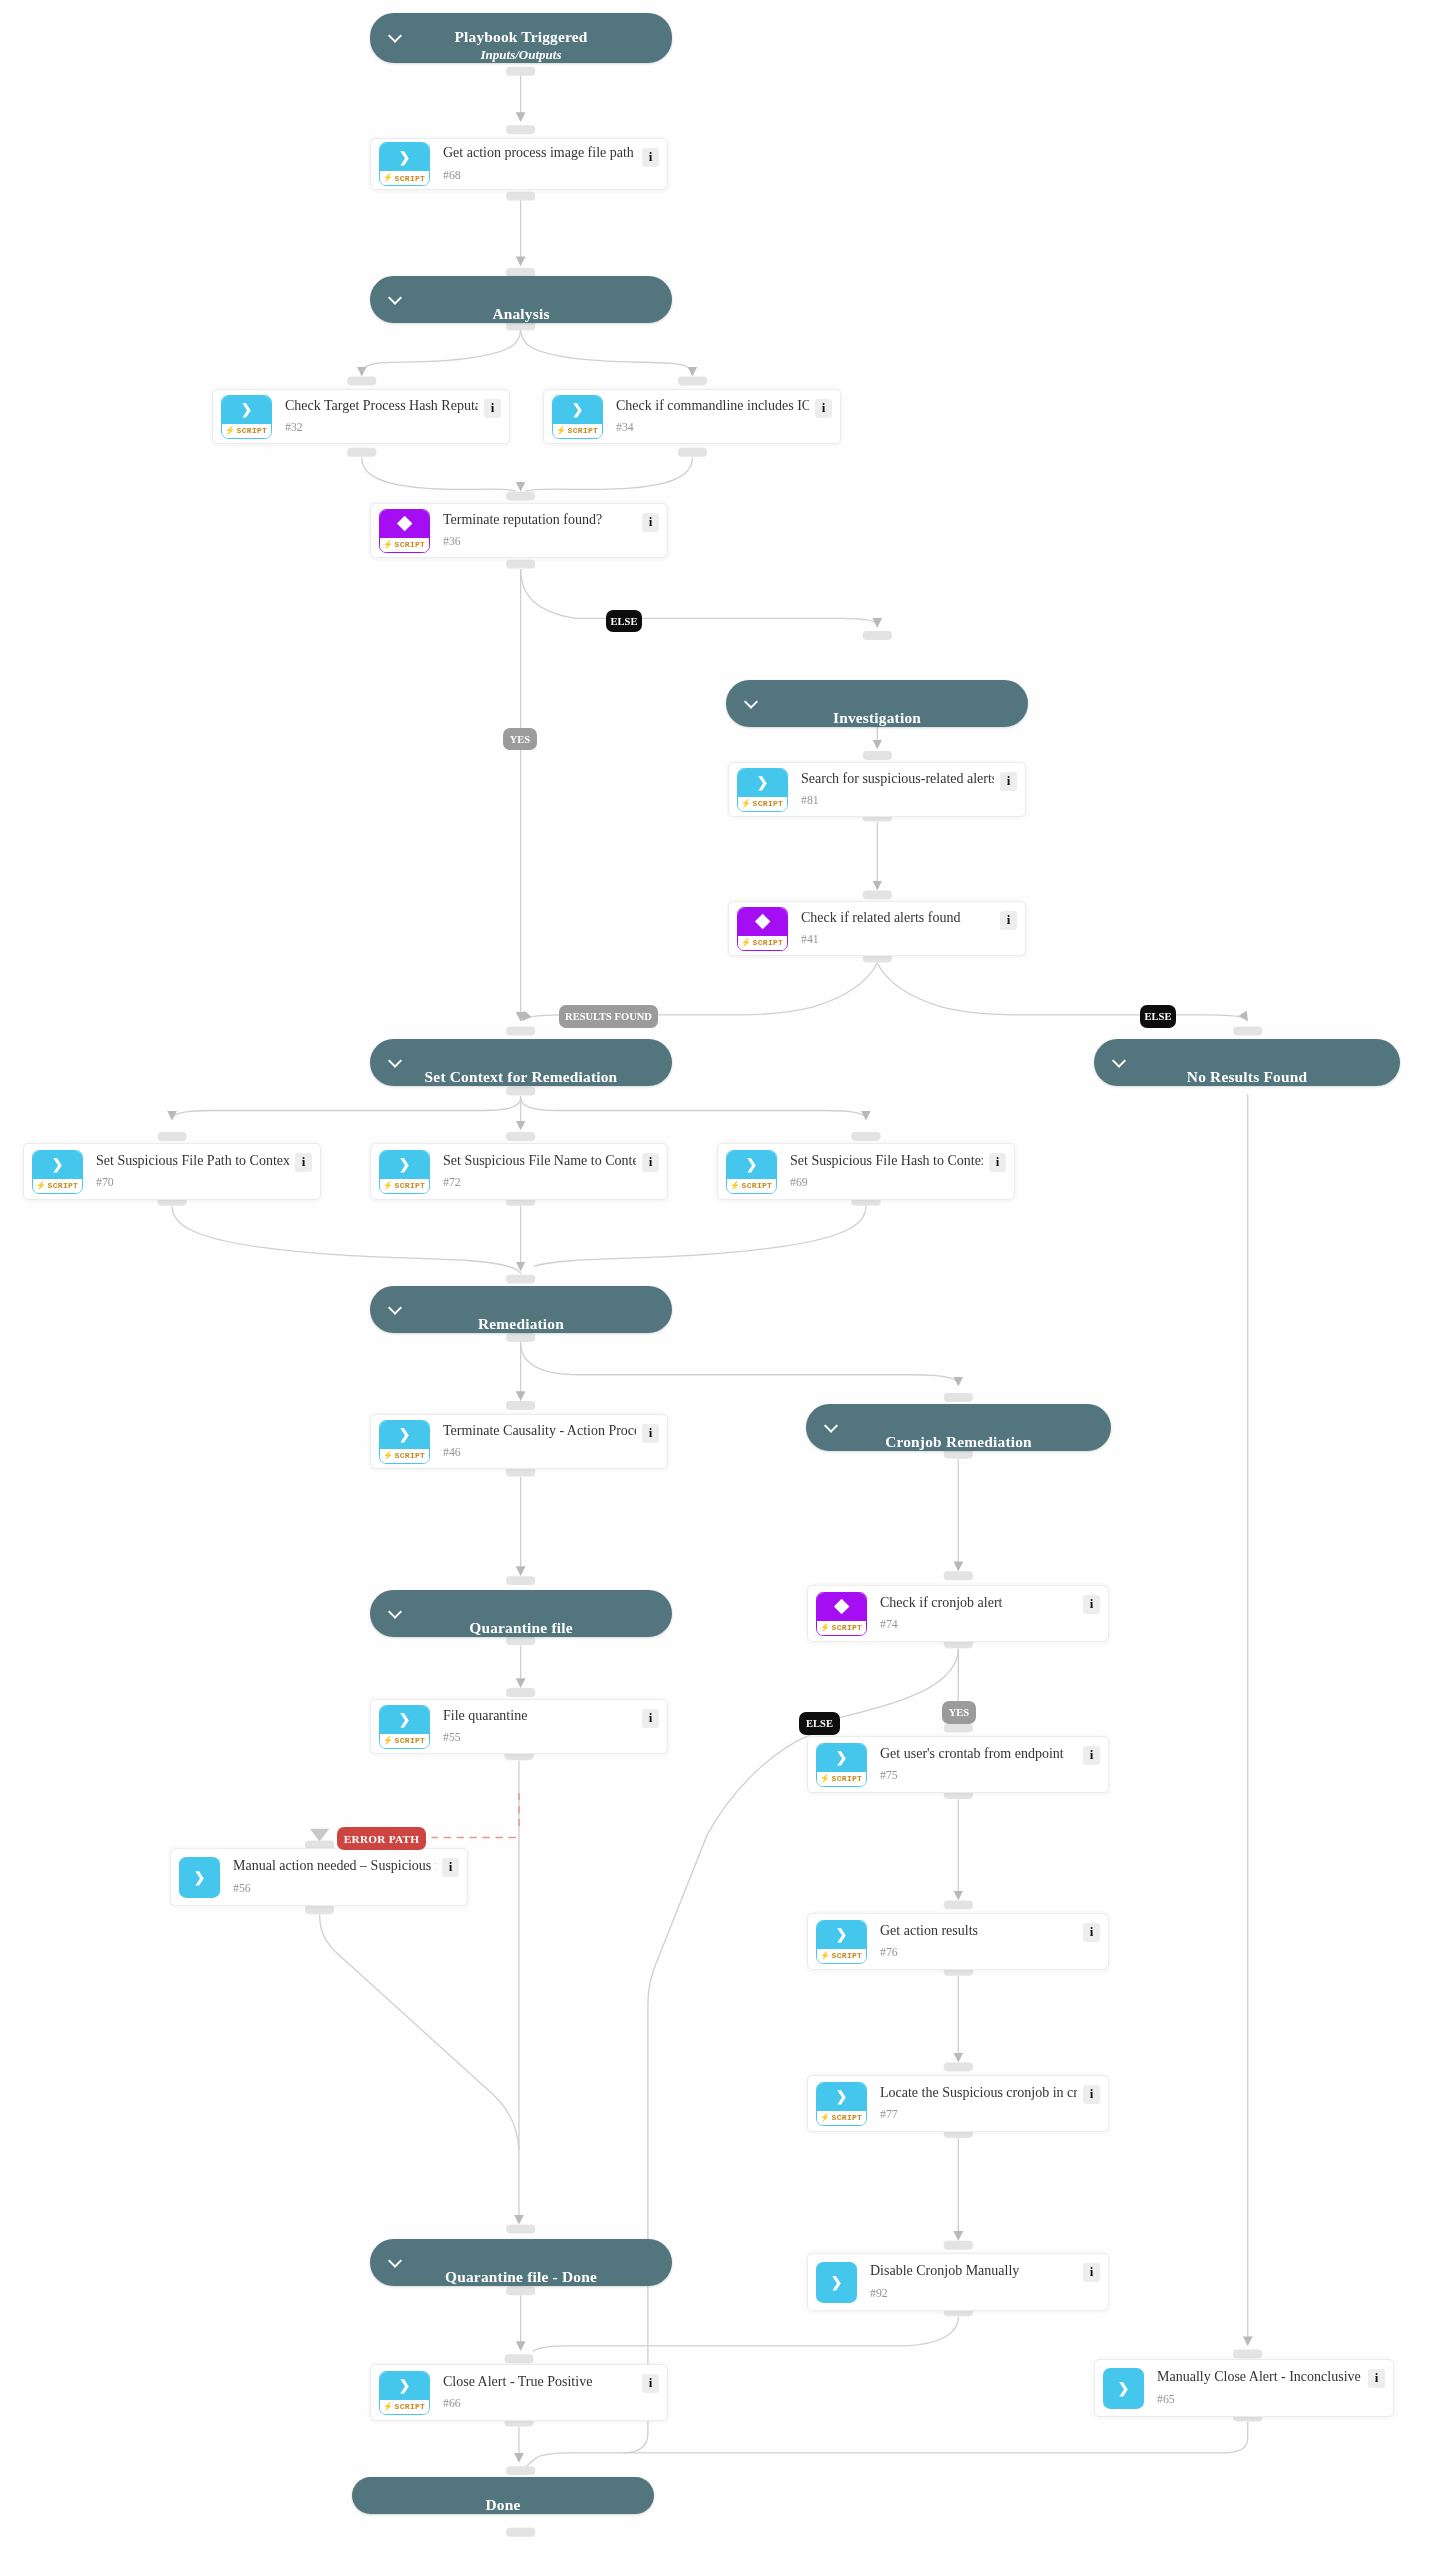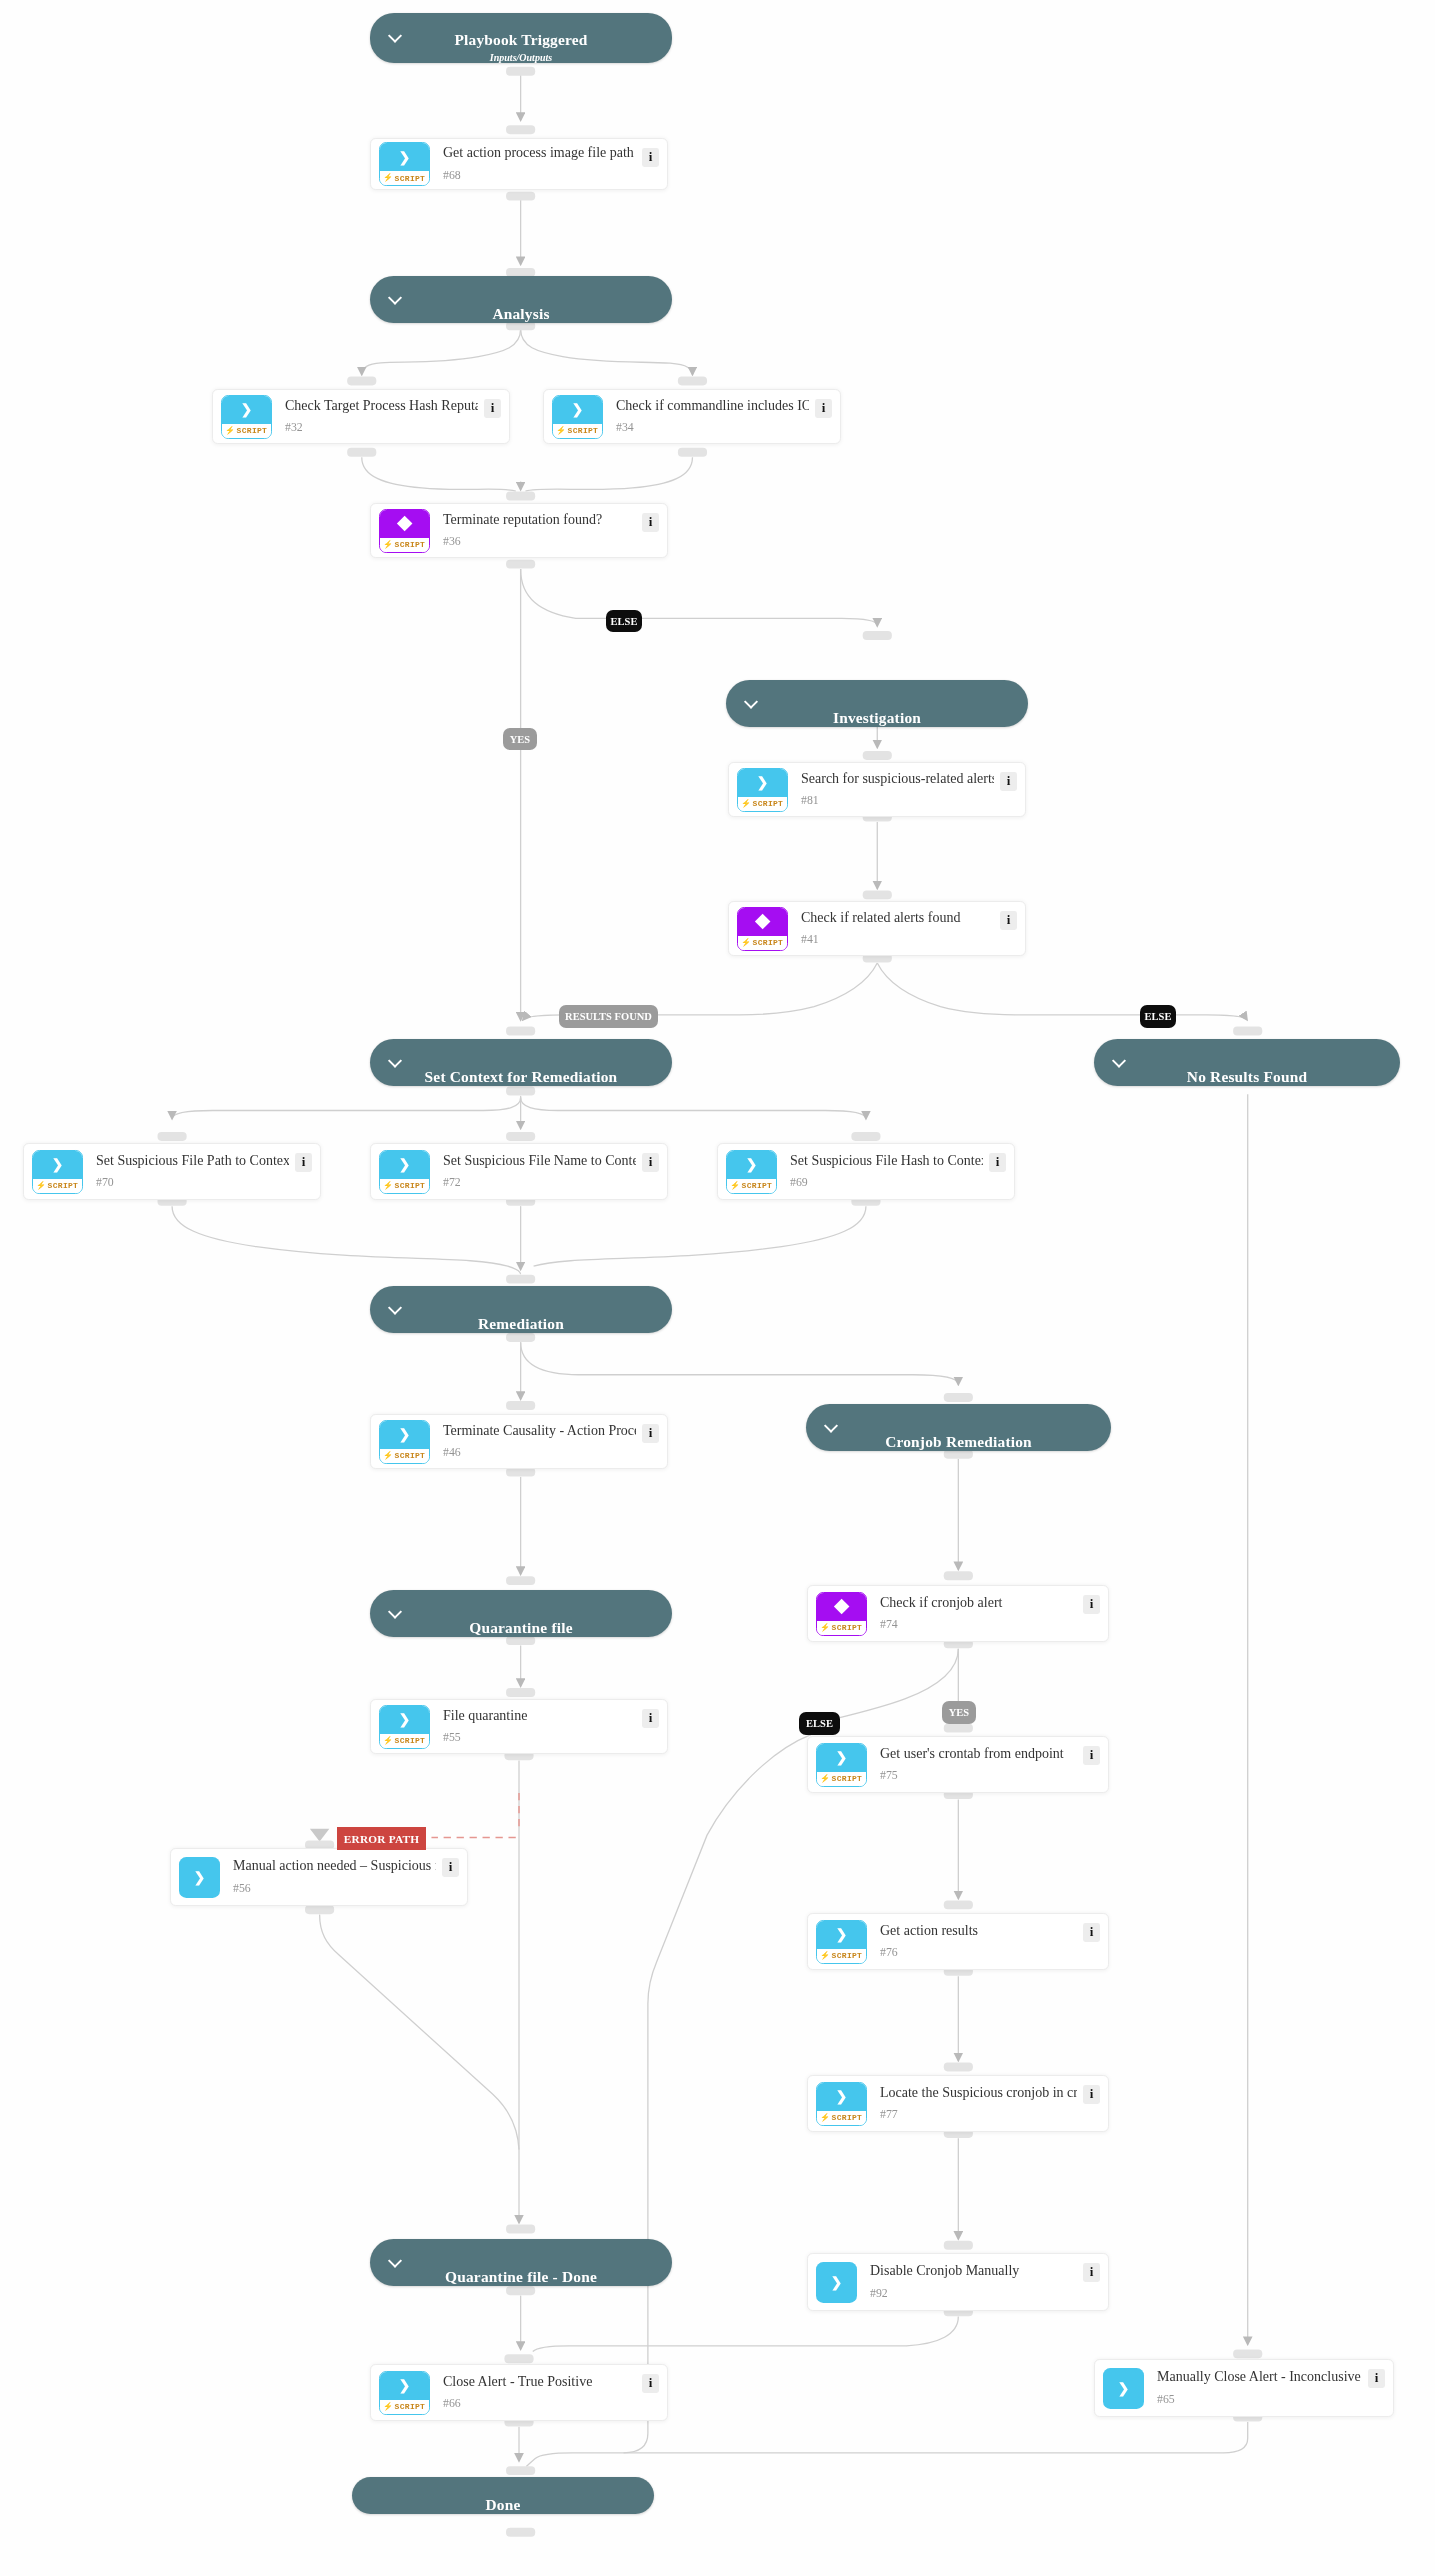--- a/index.html
+++ b/index.html
@@ -15,7 +15,7 @@
     border-left:2px solid #fff;border-bottom:2px solid #fff;transform:translateY(-72%) rotate(-45deg);}
   .gh-inner{text-align:center;line-height:1.15;}
   .gh-title{font-size:15.4px;font-weight:bold;letter-spacing:0.2px;}
-  .gh-sub{font-size:10px;font-style:italic;font-weight:bold;margin-top:2.4px;}
+  .gh-sub{font-size:13px;font-style:italic;font-weight:bold;margin-top:2.4px;}
 
   .task{position:absolute;z-index:3;background:#fff;border:0.8px solid #ececec;border-radius:5.7px;
     box-shadow:0 0.8px 4px rgba(0,0,0,.06);display:flex;align-items:center;padding:0 8px;box-sizing:border-box;cursor:pointer;}

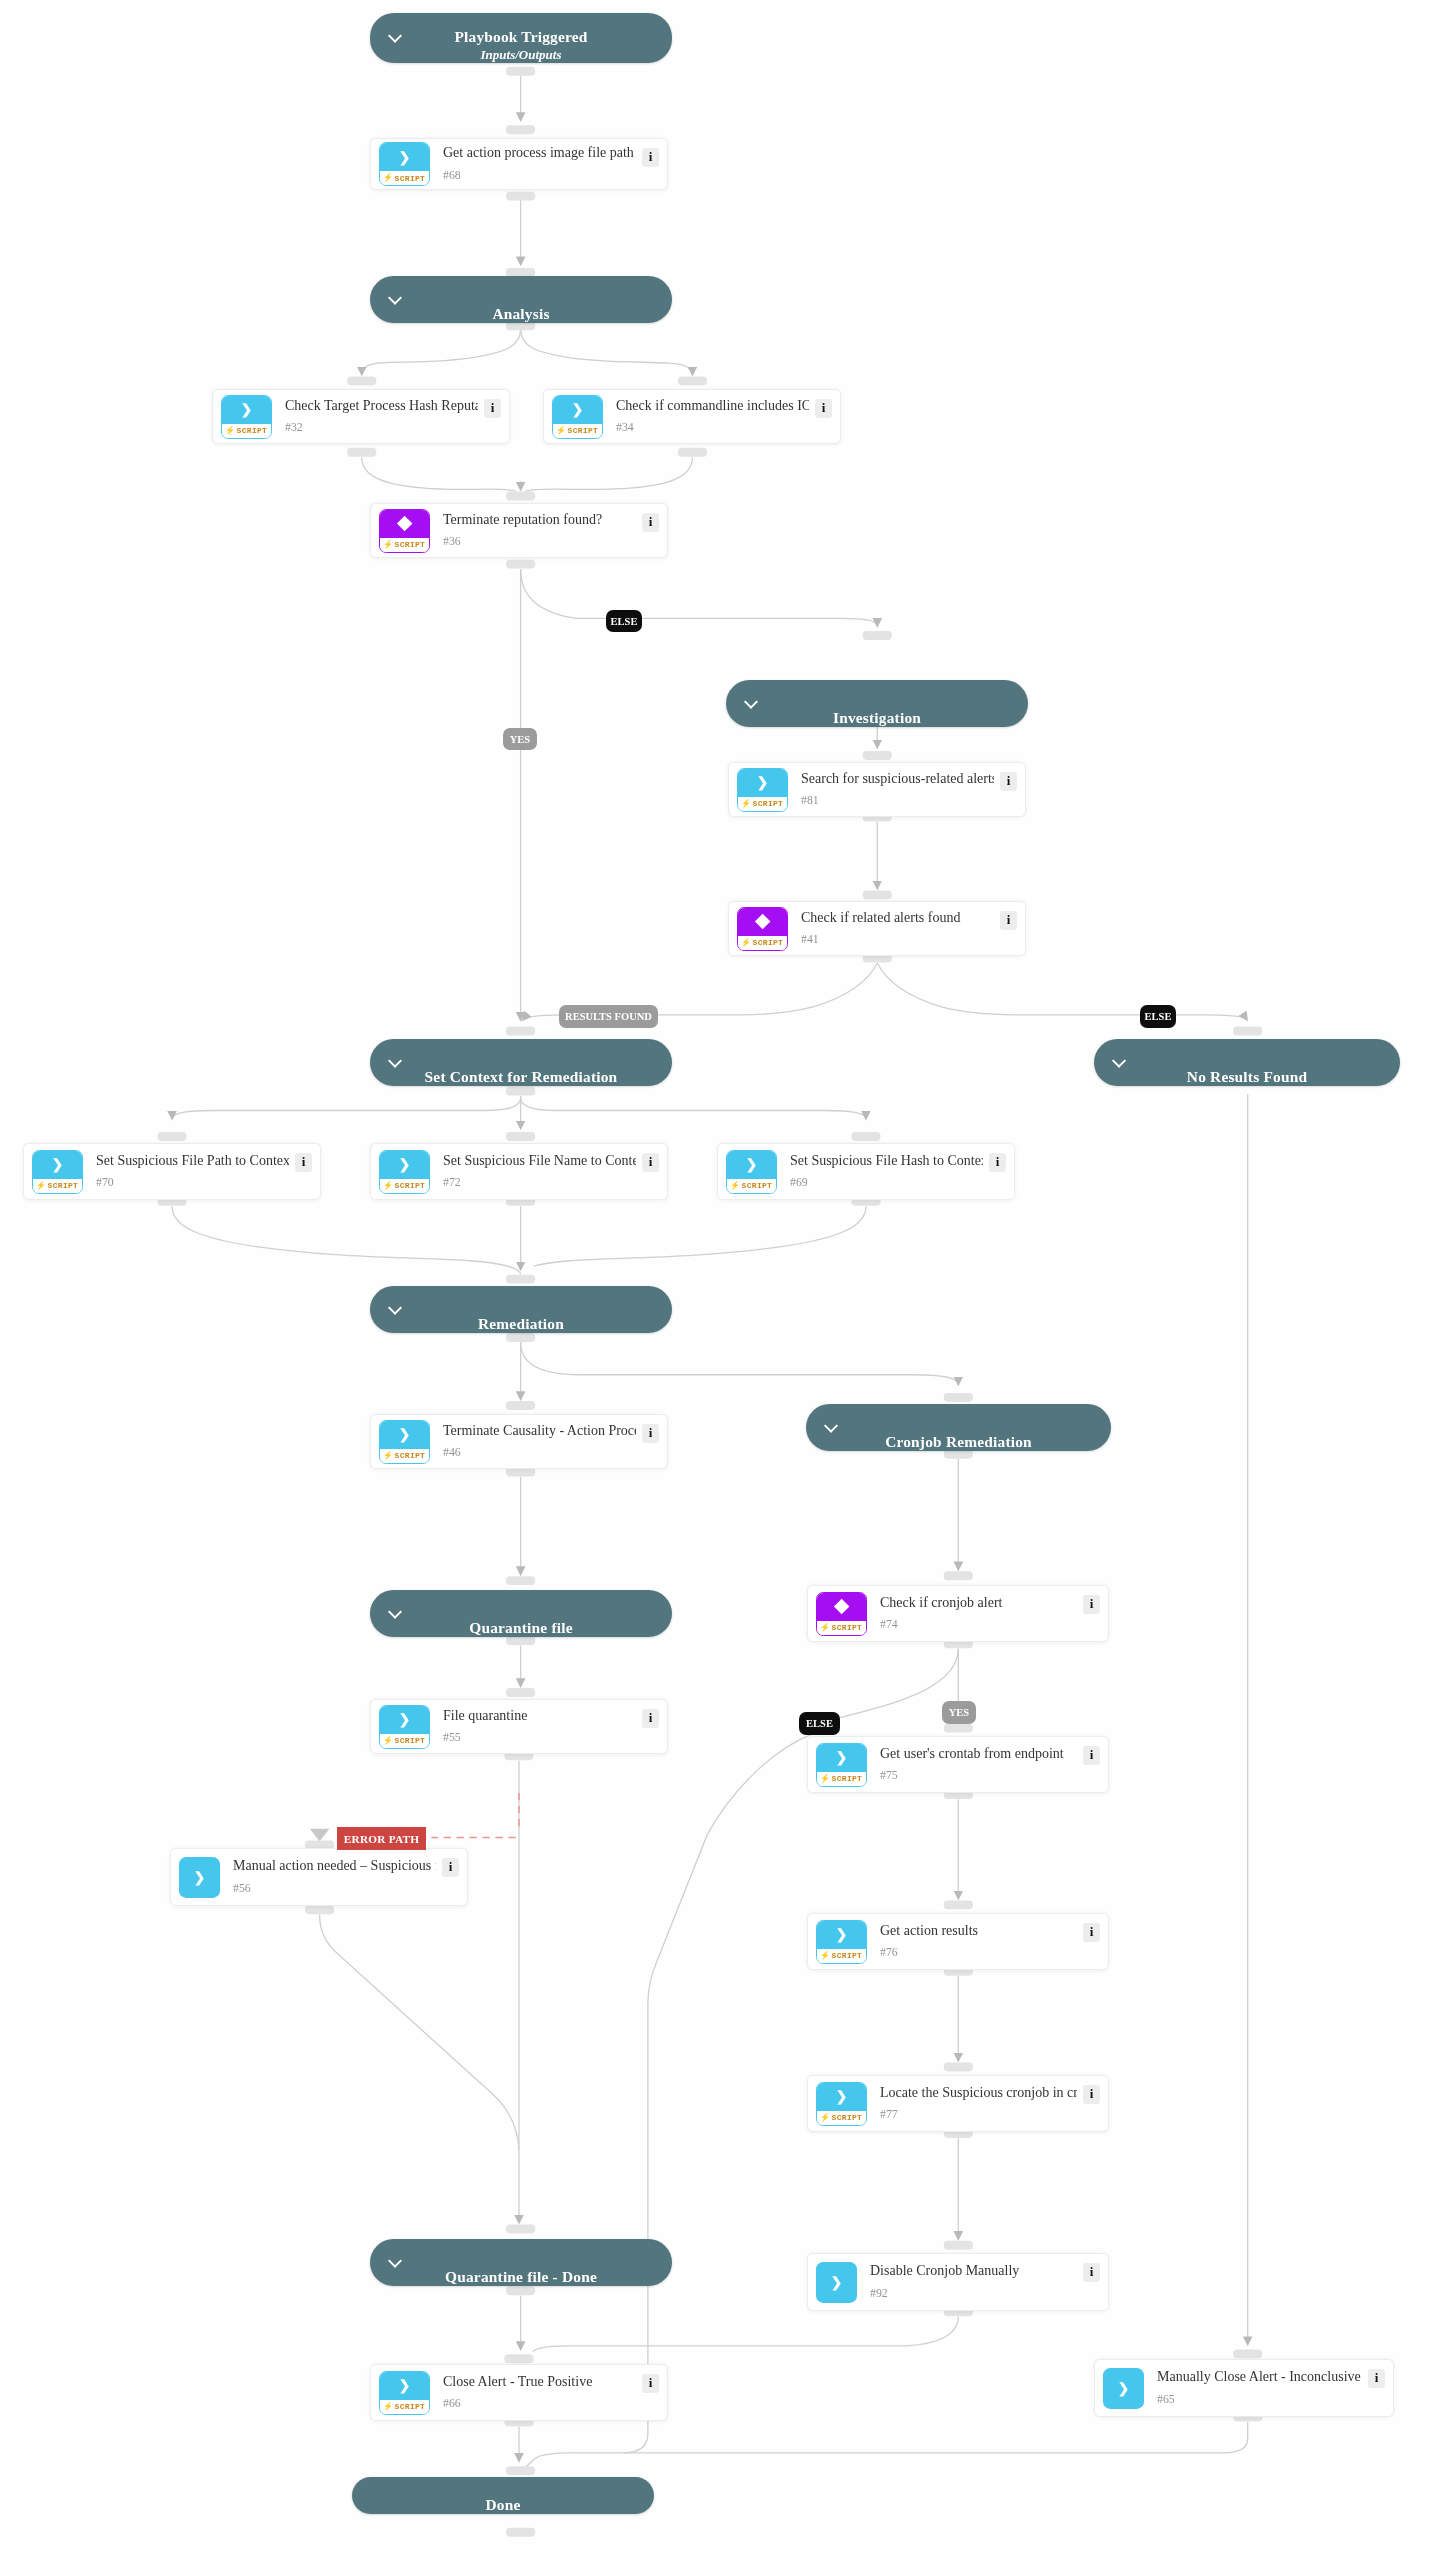--- a/index.html
+++ b/index.html
@@ -39,7 +39,7 @@
     font-size:10.5px;border-radius:7px;white-space:nowrap;}
   .b-black{background:#0d0d0d;}
   .b-gray{background:#9b9b9b;}
-  .b-red{background:#cd4540;border-radius:0;font-size:11.3px;letter-spacing:0.2px;}
+  .b-red{background:#cd4540;border-radius:7px;font-size:11.3px;letter-spacing:0.2px;}
 </style>
 </head>
 <body>

